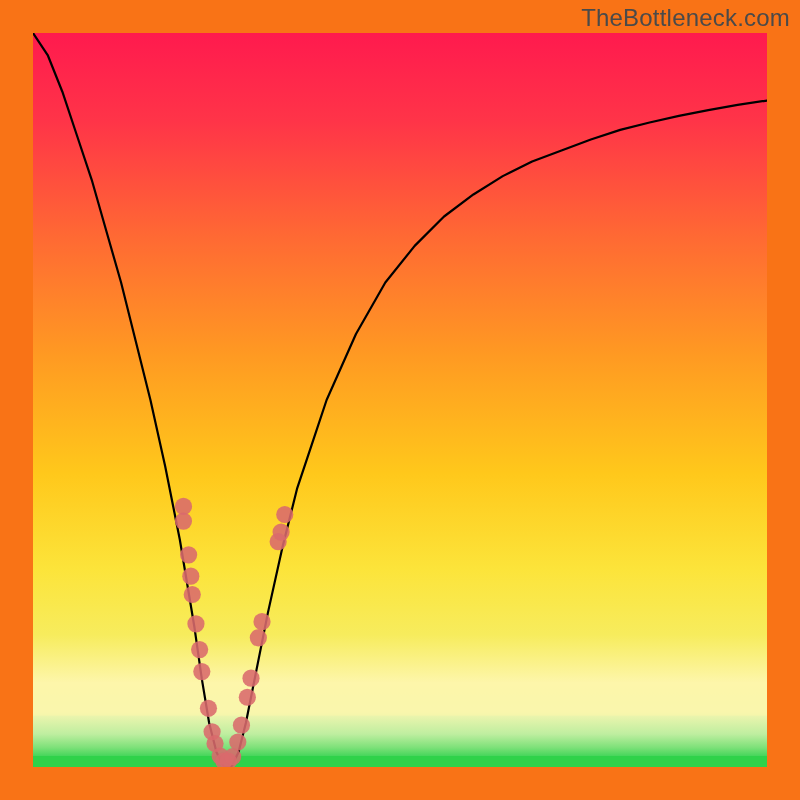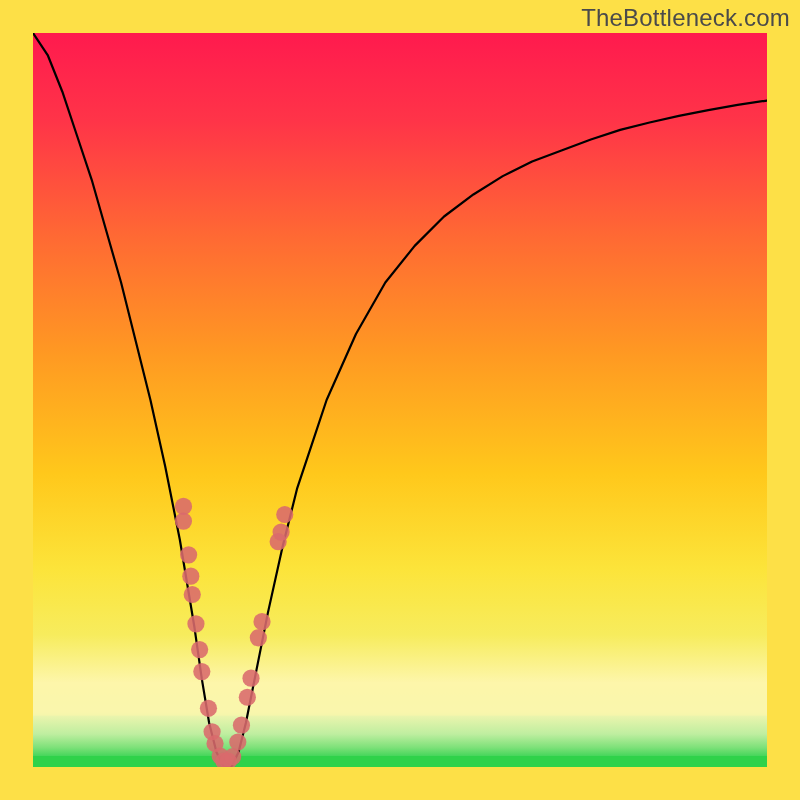--- a/index.html
+++ b/index.html
@@ -17,7 +17,7 @@
     top: 0;
     width: 800px;
     height: 800px;
-    background: #fde047;
+    background: #f97316;
   }
   .plot {
     position: absolute;

